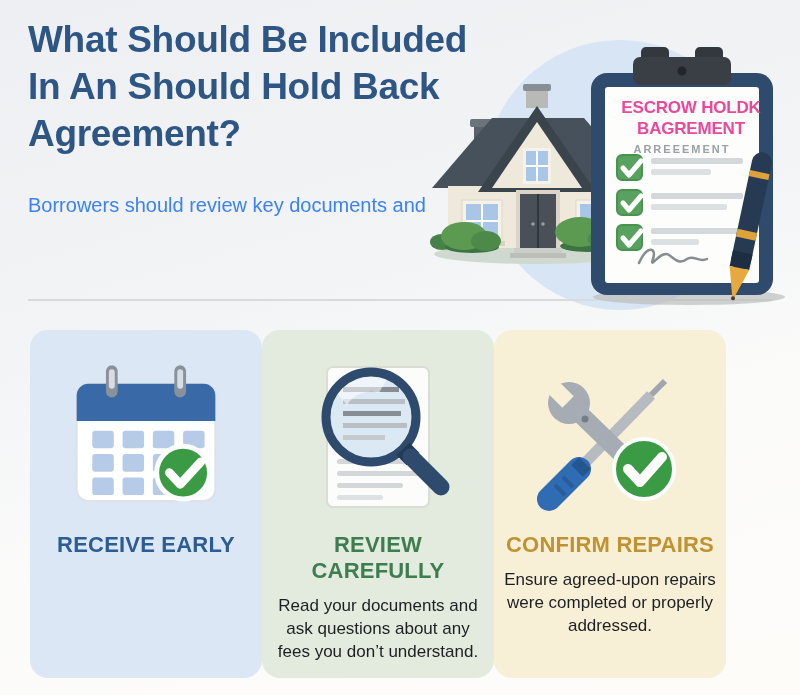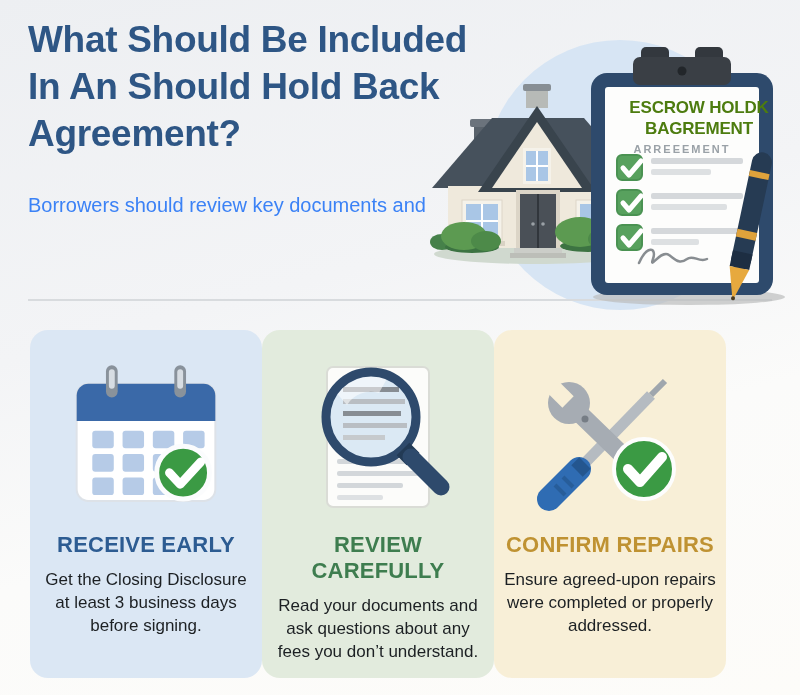--- a/index.html
+++ b/index.html
@@ -29,8 +29,8 @@
   .clipboard-wrap{position:absolute;left:581px;top:45px;width:212px;height:262px;z-index:4;}
   .clipboard-wrap svg{position:absolute;left:0;top:0;}
   .clip-heading{
-    position:absolute;left:32px;top:52px;width:172px;text-align:center;
-    font-weight:bold;font-size:17px;line-height:21px;color:#4d7c0f;letter-spacing:-0.2px;
+    position:absolute;left:24px;top:52px;width:172px;text-align:center;
+    font-weight:bold;font-size:17px;line-height:21px;color:#ec4899;letter-spacing:-0.2px;
   }
   .clip-subheading{
     position:absolute;left:24px;top:98px;width:154px;text-align:center;

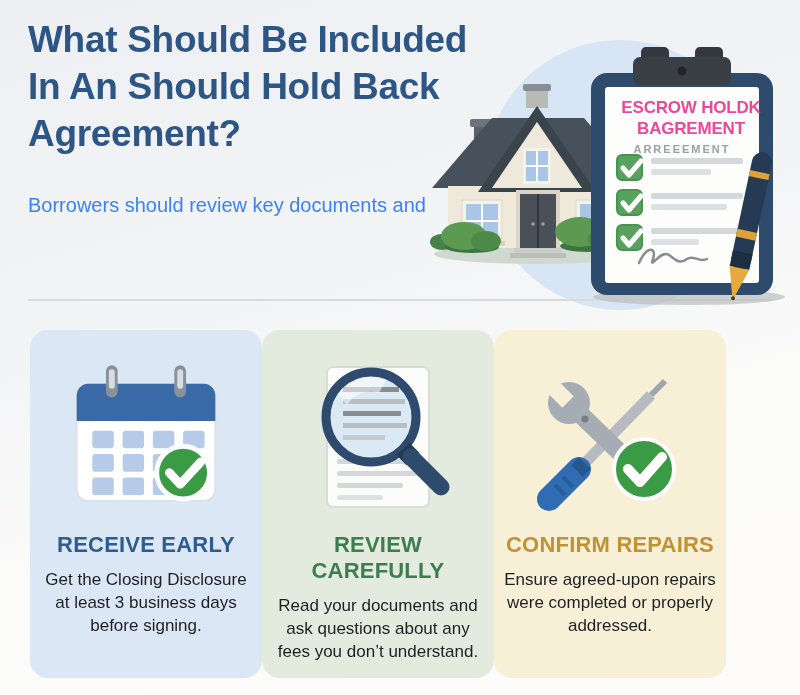--- a/index.html
+++ b/index.html
@@ -177,7 +177,6 @@
       </svg>
     </div>
     <h2 class="card-title" style="color: rgb(45, 92, 146);">RECEIVE EARLY</h2>
-    <p class="card-body">Get the Closing Disclosure at least 3 business days before signing.</p>
   </article>
 
   <article class="card" style="background: rgb(226, 235, 221);">

